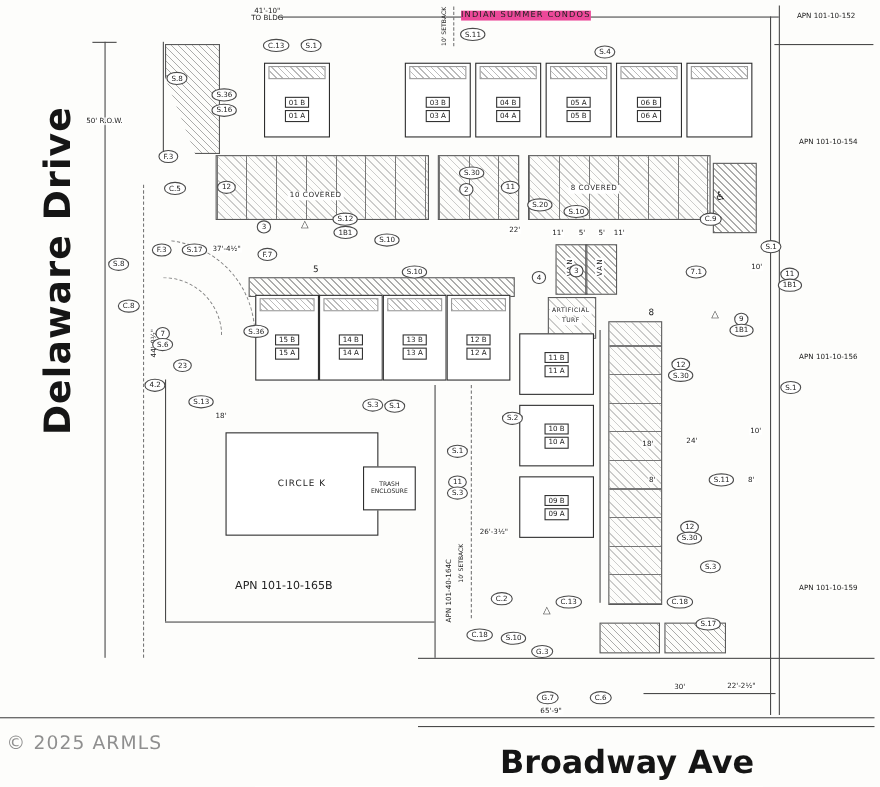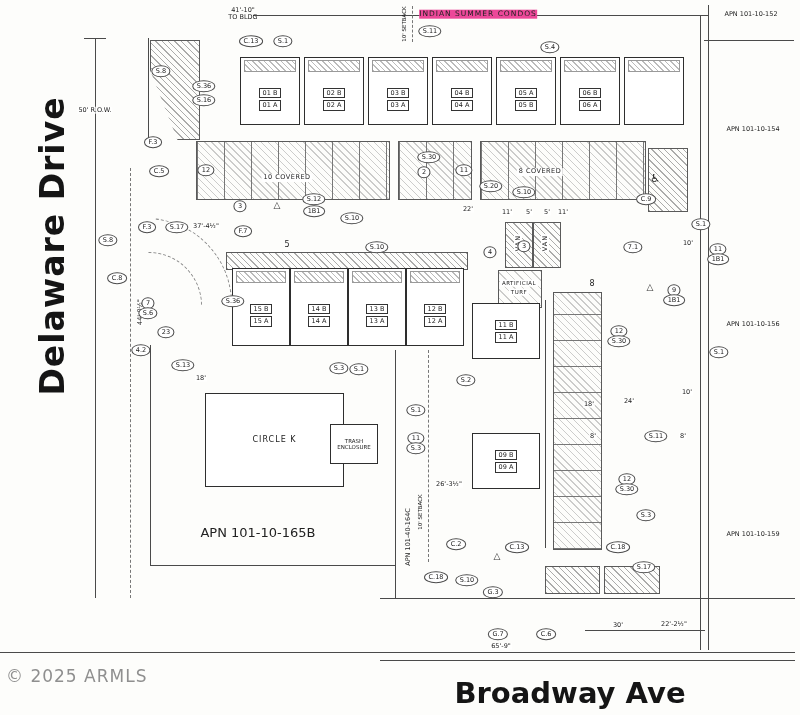--- a/index.html
+++ b/index.html
@@ -91,13 +91,6 @@
       <div class="tags">
         <span class="tag">01 B</span>
         <span class="tag">01 A</span>
-      </div>
-    </div>
-  <div class="unit" style="left:304px;top:57px;width:58px;height:66px">
-      <div class="porch"></div>
-      <div class="tags">
-        <span class="tag">02 B</span>
-        <span class="tag">02 A</span>
       </div>
     </div>
   <div class="unit" style="left:368px;top:57px;width:58px;height:66px">

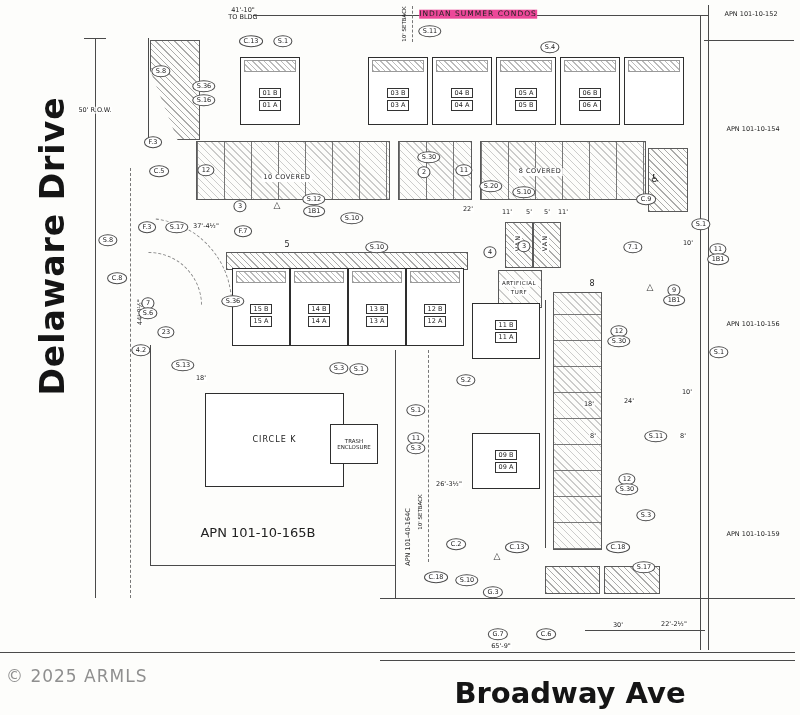--- a/index.html
+++ b/index.html
@@ -158,6 +158,12 @@
       <div class="tags">
         <span class="tag">11 B</span>
         <span class="tag">11 A</span>
+      </div>
+    </div>
+  <div class="unit" style="left:472px;top:368px;width:66px;height:54px">
+      <div class="tags">
+        <span class="tag">10 B</span>
+        <span class="tag">10 A</span>
       </div>
     </div>
   <div class="unit" style="left:472px;top:433px;width:66px;height:54px">

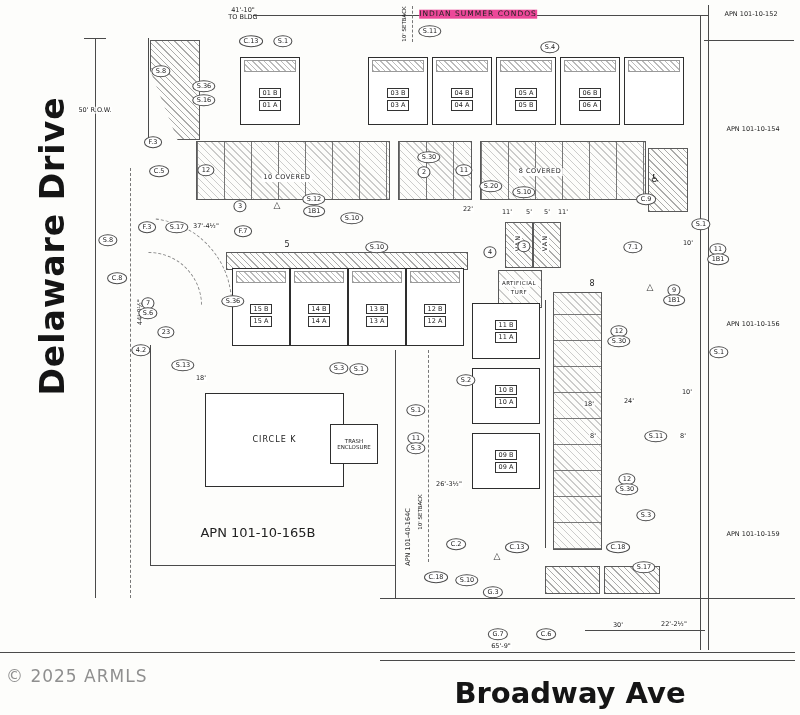--- a/index.html
+++ b/index.html
@@ -190,7 +190,7 @@
   <div class="txt apn" style="left:753px;top:130px">APN 101-10-154</div>
   <div class="txt apn" style="left:753px;top:325px">APN 101-10-156</div>
   <div class="txt apn" style="left:753px;top:535px">APN 101-10-159</div>
-  <div class="txt apn" style="left:258px;top:533px;font-size:13px">APN 101-10-165B</div>
+  <div class="txt apn" style="left:258px;top:533px;font-size:10px">APN 101-10-165B</div>
   <div class="vtxt apn" style="left:408px;top:537px;font-size:6.5px">APN 101-40-164C</div>
   <div class="txt" style="left:243px;top:14px;font-size:6.5px;text-align:center">
       <div>41'-10"</div>

